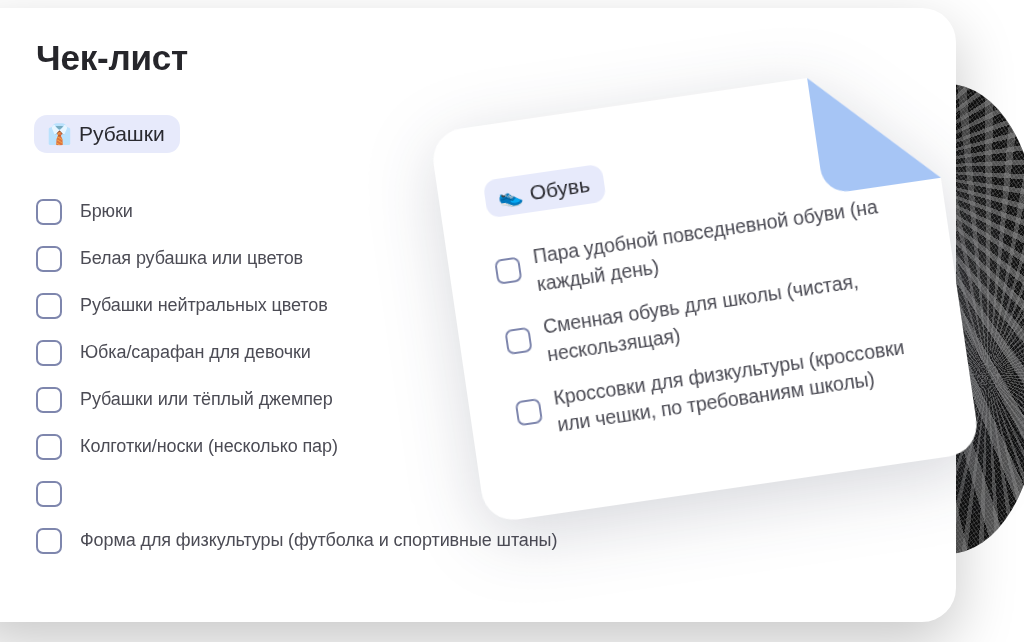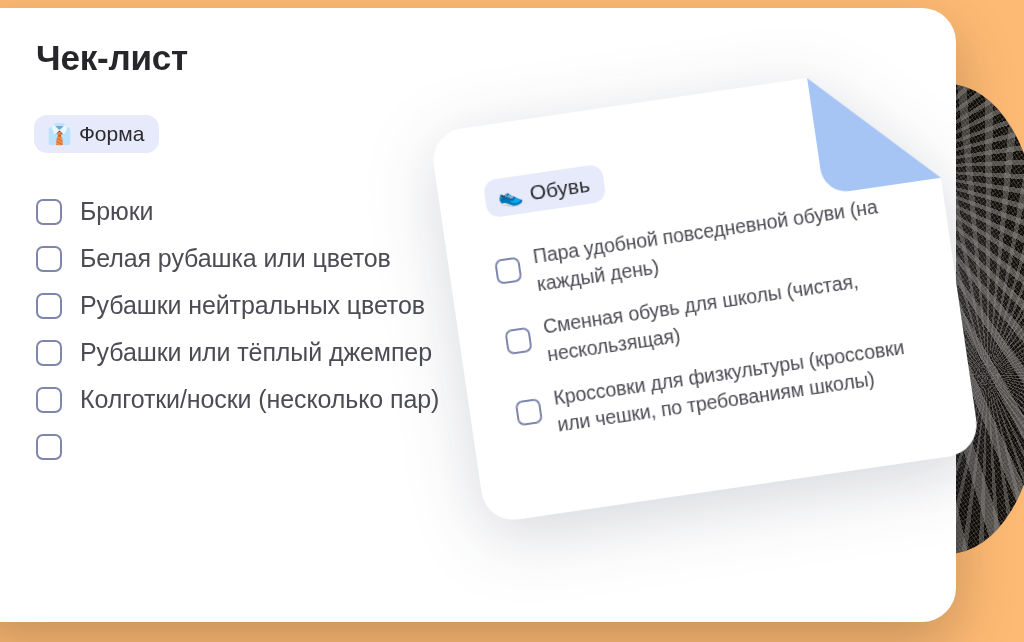--- a/index.html
+++ b/index.html
@@ -23,7 +23,7 @@
     width: 1024px;
     height: 642px;
     overflow: hidden;
-    background: #fdba74;
+    background: #ffffff;
   }
 
   

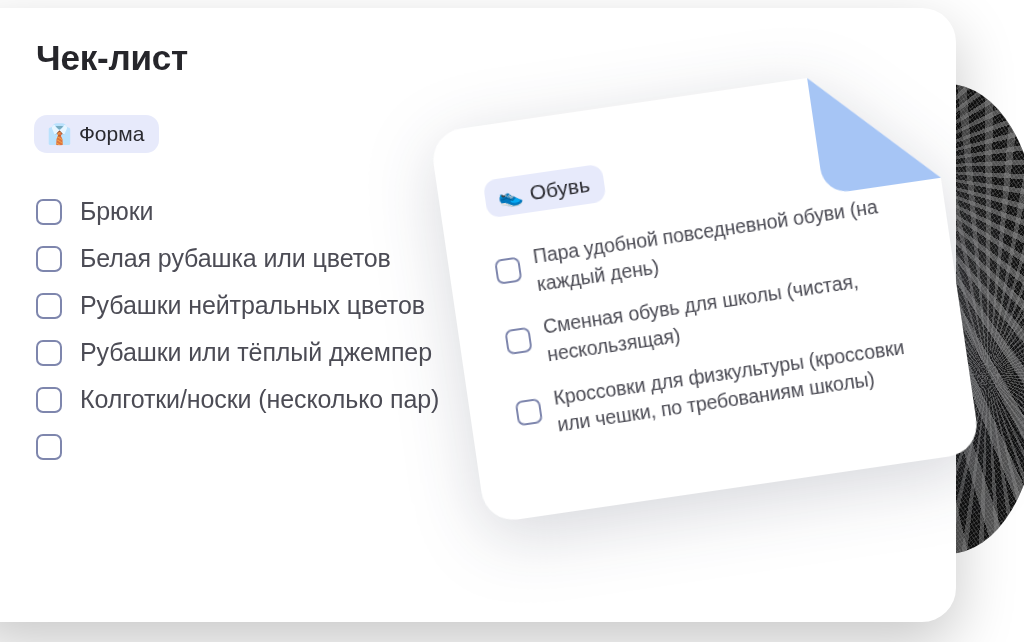--- a/index.html
+++ b/index.html
@@ -204,7 +204,7 @@
 
     <div class="chip chip-main">
       <span class="emoji">👔</span>
-      <span>Форма</span>
+      <span>Рубашки</span>
     </div>
 
     <div class="list-main">

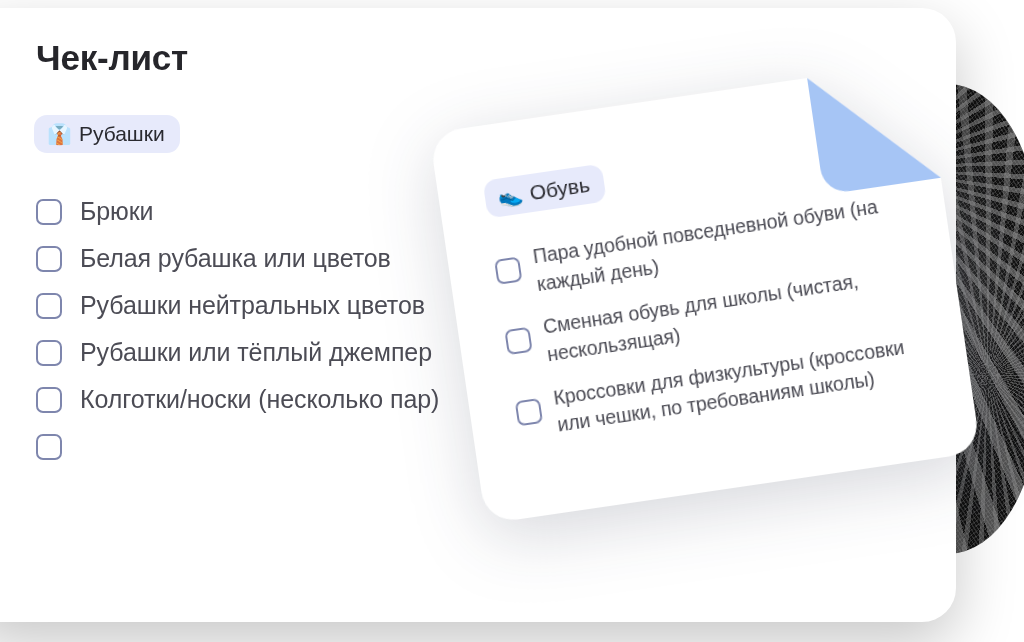--- a/index.html
+++ b/index.html
@@ -124,7 +124,7 @@
     box-sizing: content-box;
   }
   .row-label {
-    font-size: 25px;
+    font-size: 18px;
     color: #4c4c55;
     white-space: nowrap;
     letter-spacing: -0.1px;

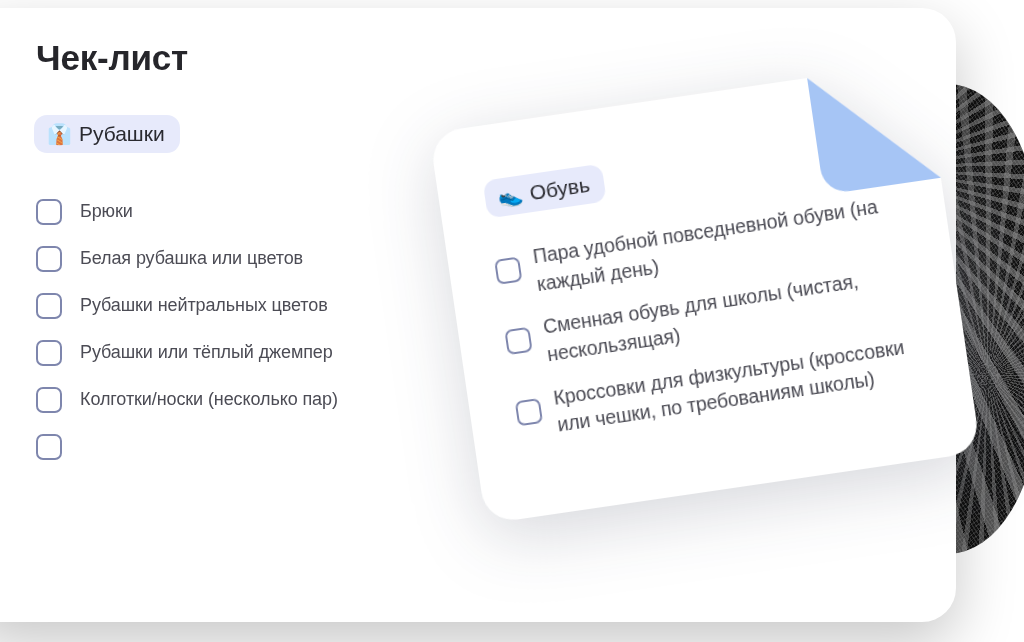--- a/index.html
+++ b/index.html
@@ -222,6 +222,10 @@
       </div>
       <div class="row">
         <span class="cbx"></span>
+        <span class="row-label">Юбка/сарафан для девочки</span>
+      </div>
+      <div class="row">
+        <span class="cbx"></span>
         <span class="row-label">Рубашки или тёплый джемпер</span>
       </div>
       <div class="row">

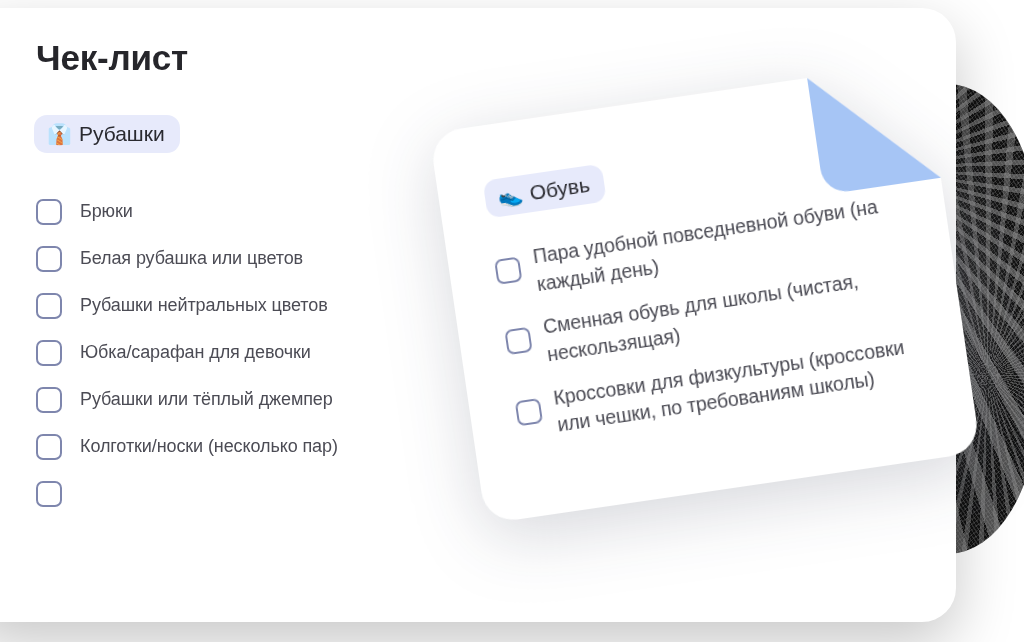--- a/index.html
+++ b/index.html
@@ -235,6 +235,10 @@
       <div class="row">
         <span class="cbx"></span>
       </div>
+      <div class="row">
+        <span class="cbx"></span>
+        <span class="row-label">Форма для физкультуры (футболка и спортивные штаны)</span>
+      </div>
     </div>
   </div>
 

